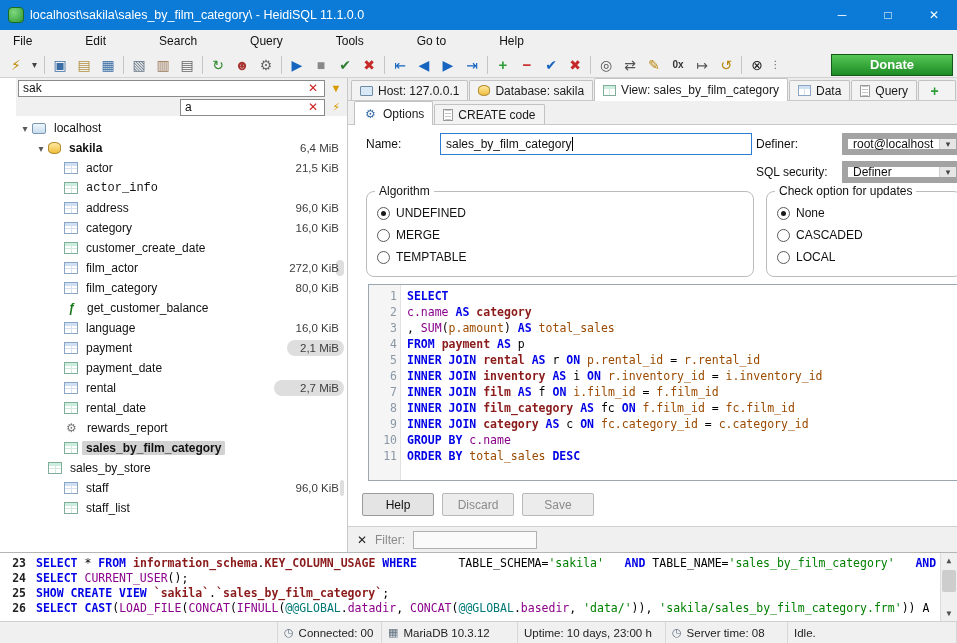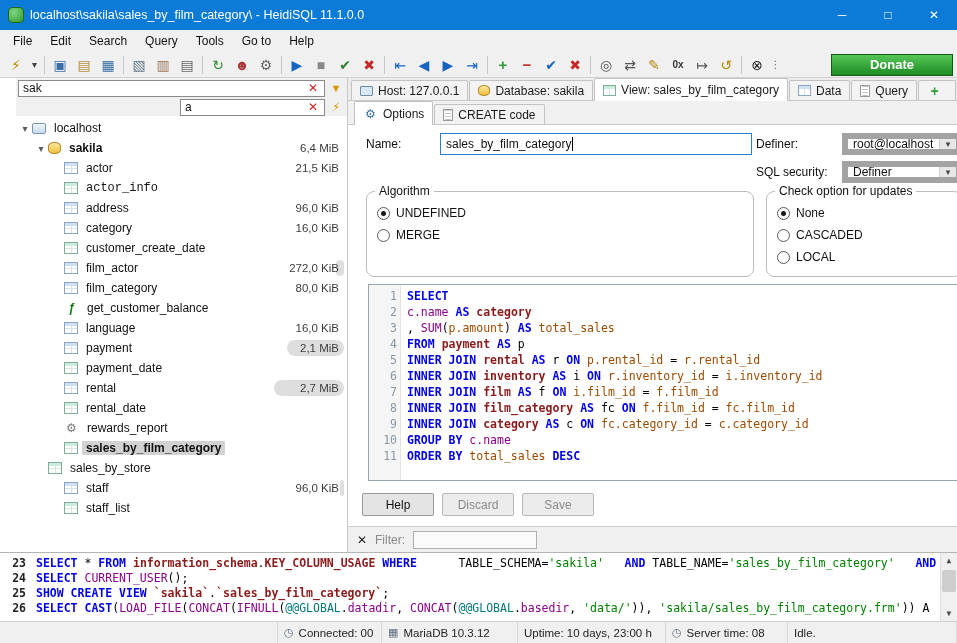--- a/index.html
+++ b/index.html
@@ -23,7 +23,7 @@
 
   
   .menubar { position:absolute; top:30px; left:0; right:0; height:22px; background:#f0f0f0;
-    display:flex; align-items:center; padding-left:4px; }
+    display:flex; align-items:center; padding-left:4px;gap:35px; }
   .menu-item { padding:3px 9px; color:#111; }
 
   

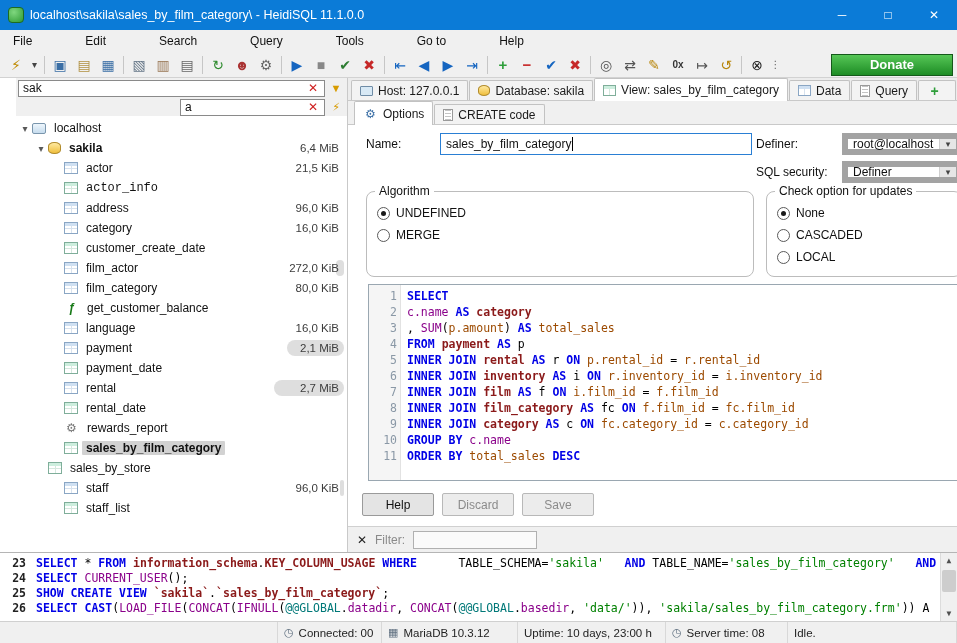--- a/index.html
+++ b/index.html
@@ -470,6 +470,10 @@
             <span class="dot"></span>
             <span class="radio-label">MERGE</span>
           </div>
+          <div class="radio">
+            <span class="dot"></span>
+            <span class="radio-label">TEMPTABLE</span>
+          </div>
         </div>
       <div class="groupbox check-group">
           <span class="gb-title">Check option for updates</span>

